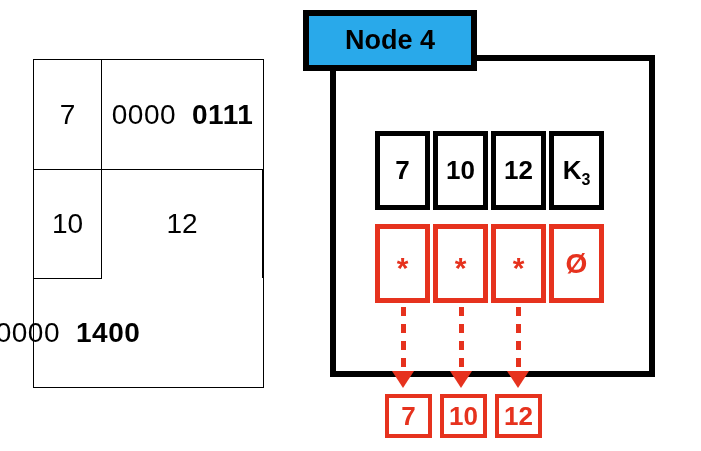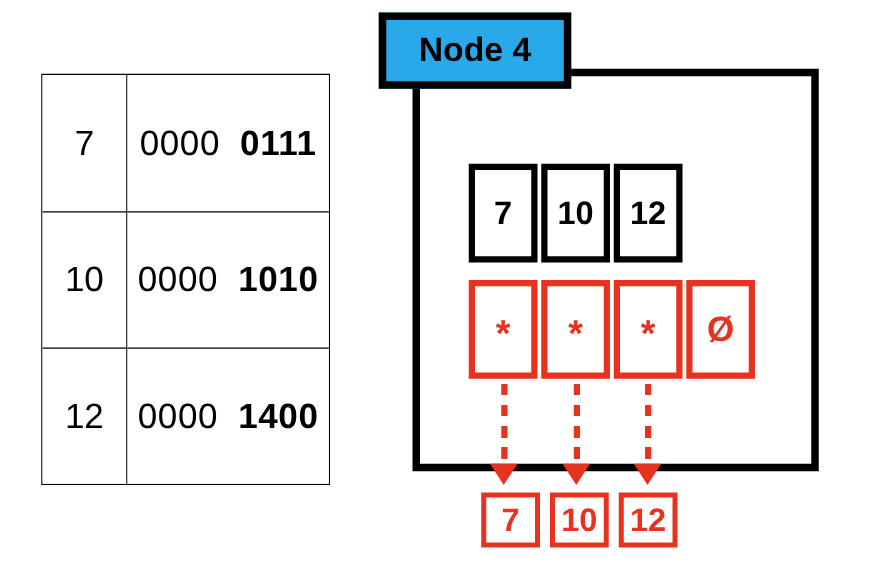--- a/index.html
+++ b/index.html
@@ -29,7 +29,7 @@
     border:6px solid #000; box-sizing:border-box; background:#fff;
   }
   .node-tab {
-    position:absolute; left:303px; top:10px; width:154px; height:61px;
+    position:absolute; left:303px; top:10px; width:174px; height:61px;
     background:#29A9EA; border:6px solid #000; box-sizing:border-box;
     display:flex; align-items:center; justify-content:center;
     font-size:27px; font-weight:bold; z-index:3;

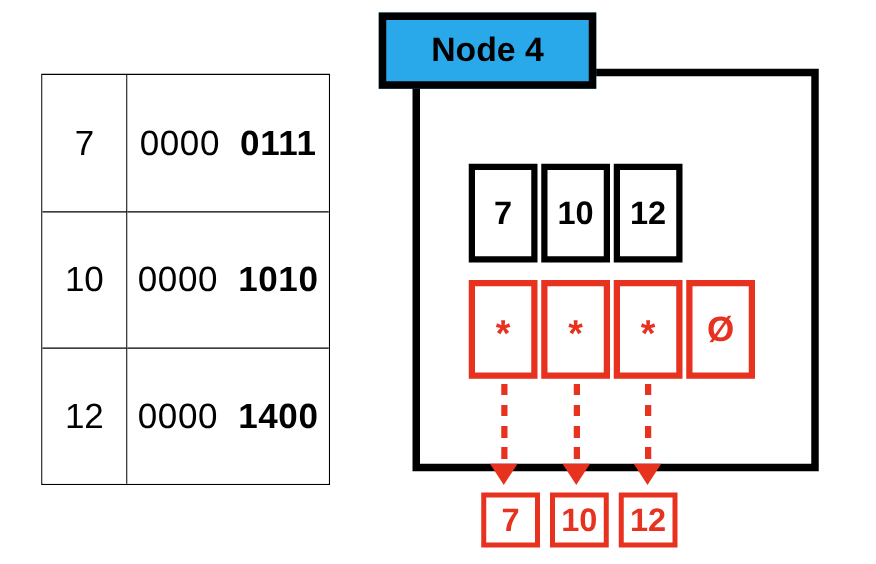--- a/index.html
+++ b/index.html
@@ -106,6 +106,9 @@
     <div class="slot key-slot">7</div>
     <div class="slot key-slot">10</div>
     <div class="slot key-slot">12</div>
+    <div class="slot key-slot">
+      <span><span>K</span><sub>3</sub></span>
+    </div>
   </div>
 
   <div class="slot-row pointers-row">

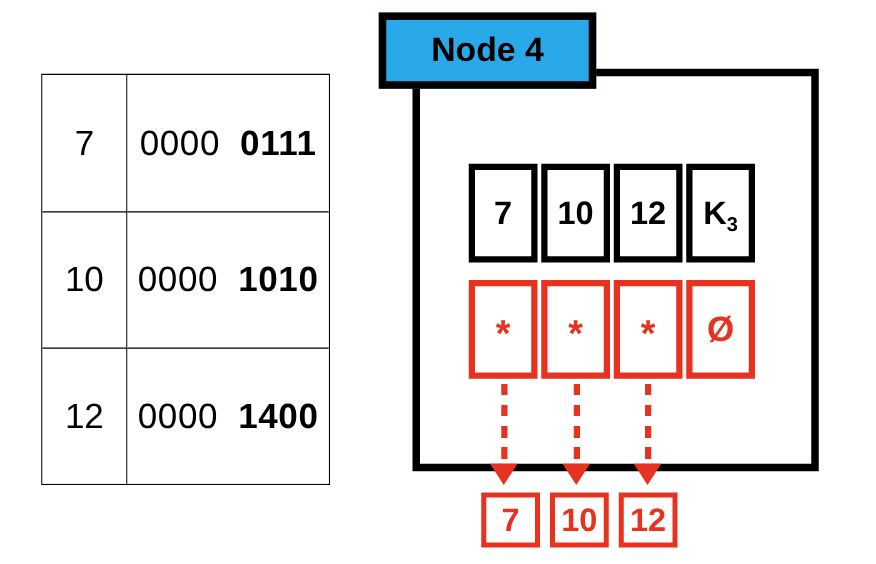--- a/index.html
+++ b/index.html
@@ -87,9 +87,6 @@
       <span class="bin"><span>0000</span><span class="bin-suffix">0111</span></span>
     </div>
     <div class="bt-cell bt-key bt-sep">10</div>
-    <div class="bt-cell bt-sep">
-      <span class="bin"><span>0000</span><span class="bin-suffix">1010</span></span>
-    </div>
     <div class="bt-cell bt-key bt-sep">12</div>
     <div class="bt-cell bt-sep">
       <span class="bin"><span>0000</span><span class="bin-suffix">1400</span></span>

